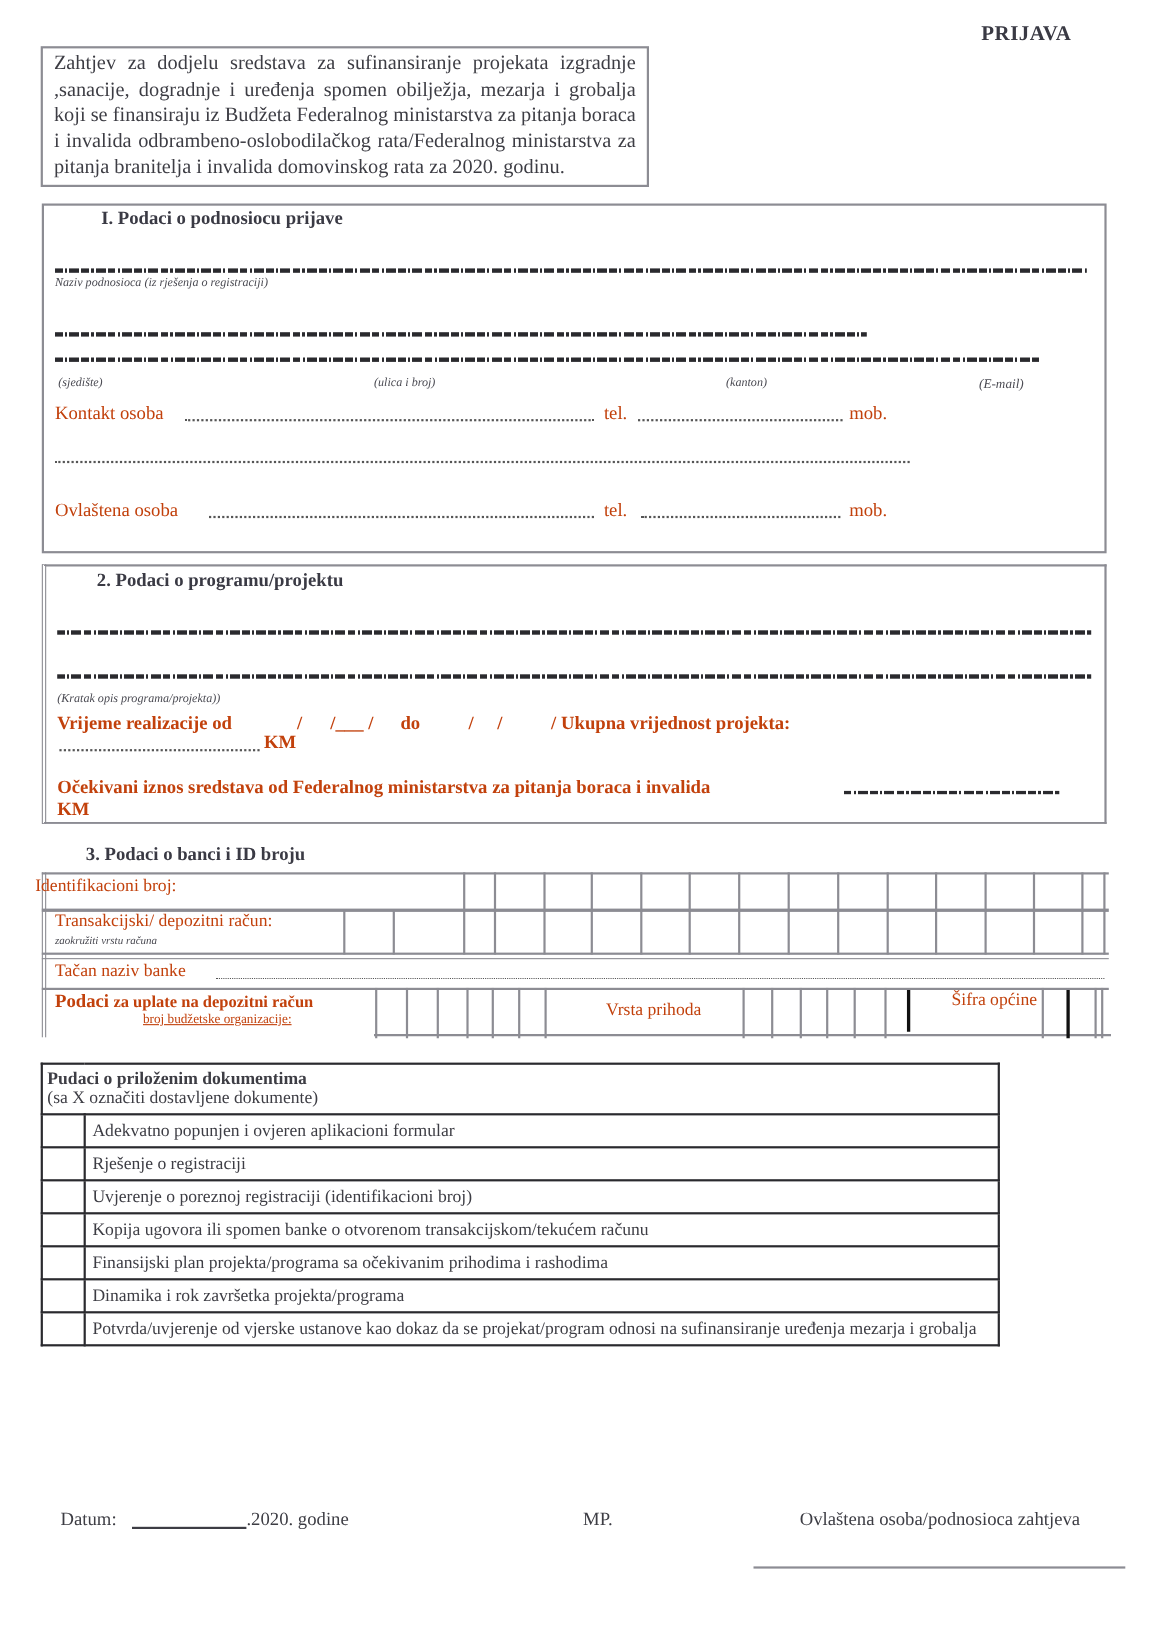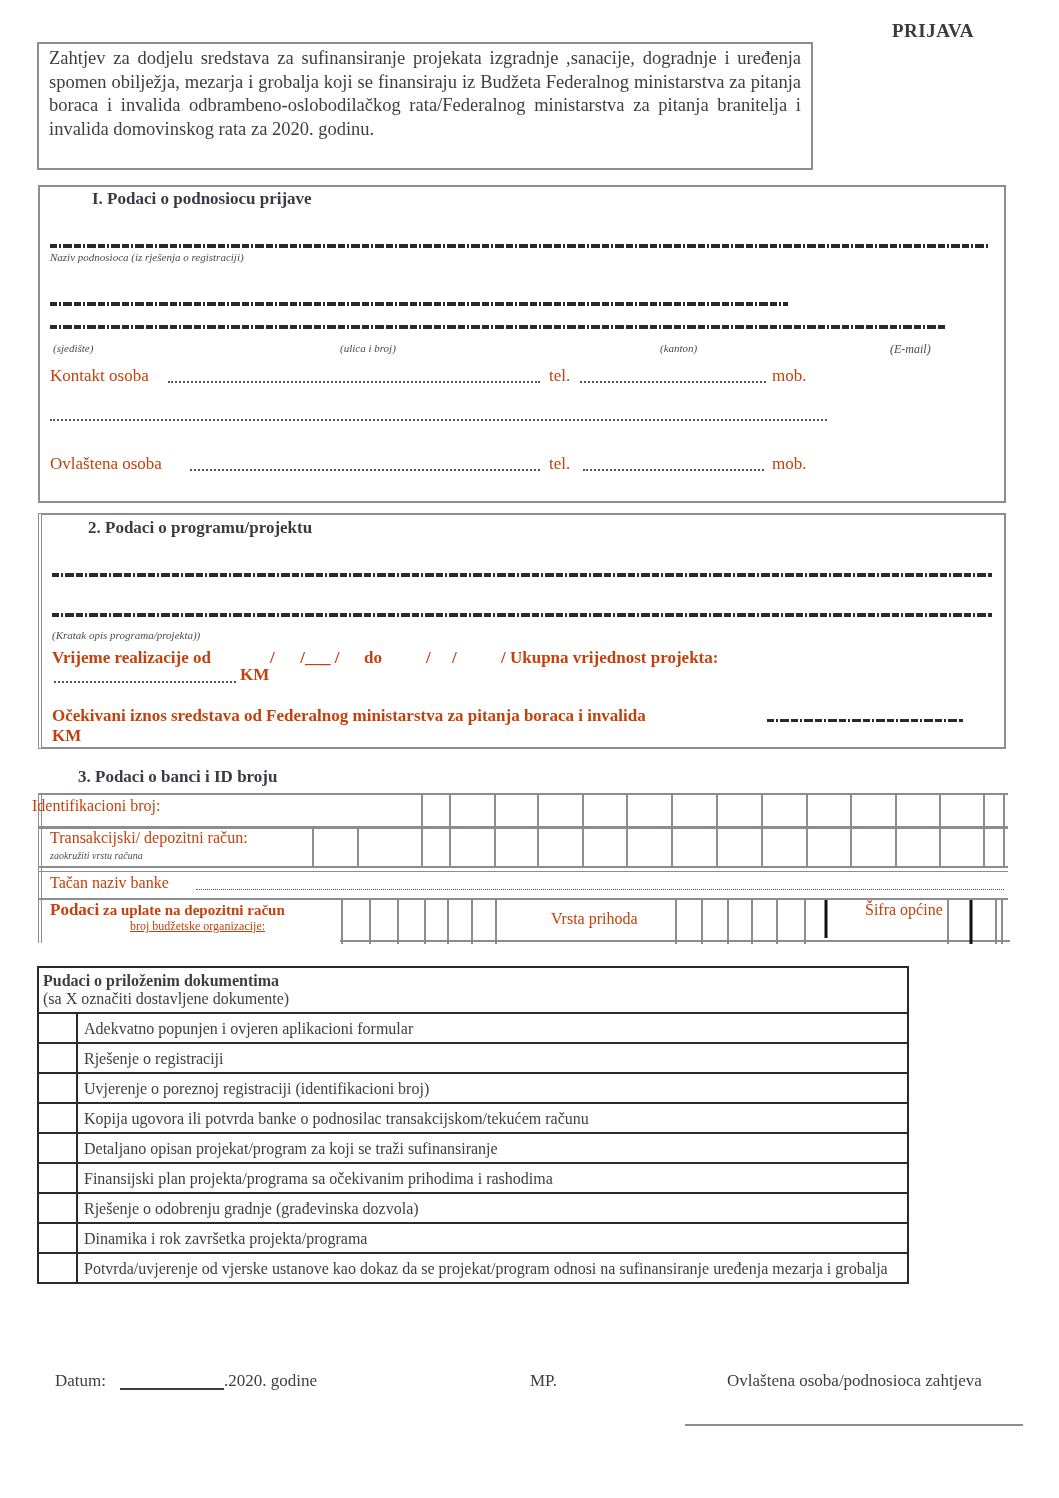--- a/index.html
+++ b/index.html
@@ -6,7 +6,7 @@
   body{width:1059px;height:1498px;position:relative;font-family:"Liberation Serif","DejaVu Serif",serif;color:#3b3b42;overflow:hidden;}
   .abs{position:absolute;}
   .title{left:892px;top:20px;font-size:19px;font-weight:bold;color:#3a3a44;letter-spacing:0.5px;}
-  .reqbox{left:37px;top:42px;width:776px;height:128px;border:2px solid #8c8c93;box-sizing:border-box;padding:3px 10px 0 10px;font-size:18.5px;line-height:23.5px;text-align:justify;color:#3d3d44;}
+  .reqbox{left:37px;top:42px;width:553px;height:128px;border:2px solid #8c8c93;box-sizing:border-box;padding:3px 10px 0 10px;font-size:18.5px;line-height:23.5px;text-align:justify;color:#3d3d44;}
   .sec1{left:38px;top:185px;width:968px;height:318px;border:2px solid #8c8c93;box-sizing:border-box;}
   .sec2{left:38px;top:513px;width:968px;height:236px;border:2px solid #8c8c93;border-left:4px double #8c8c93;box-sizing:border-box;}
   .h{font-weight:bold;font-size:17px;color:#3a3a44;}

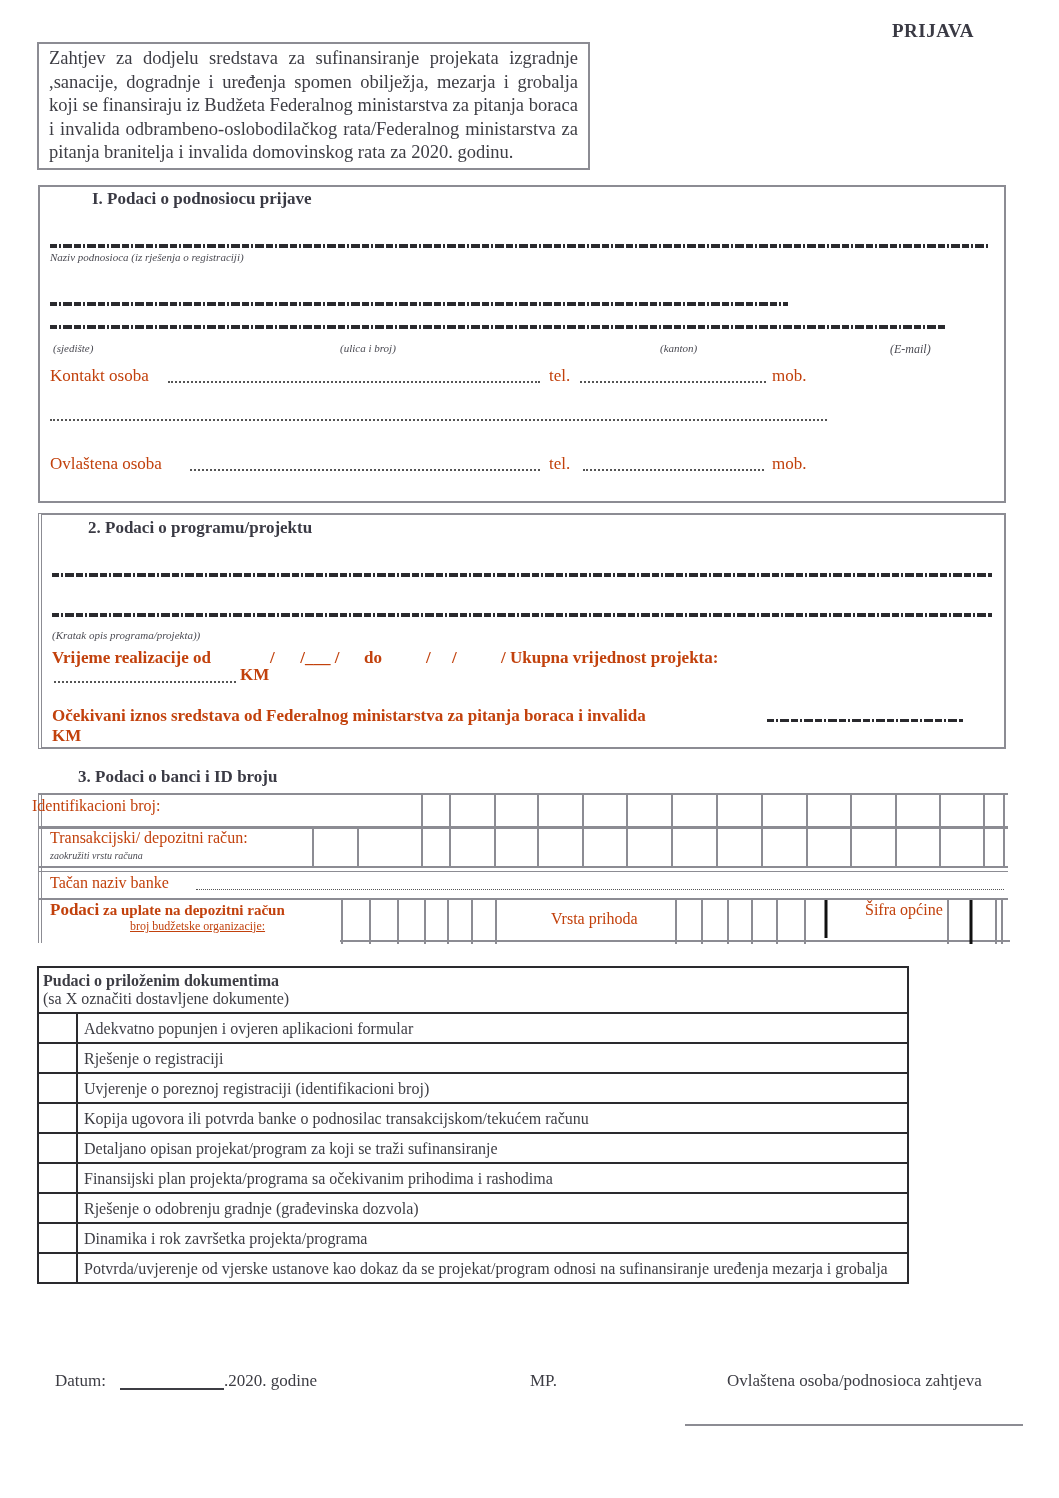--- a/index.html
+++ b/index.html
@@ -189,7 +189,7 @@
       </tr>
   <tr>
         <td class="chk"></td>
-        <td>Kopija ugovora ili potvrda banke o podnosilac transakcijskom/tekućem računu</td>
+        <td>Kopija ugovora ili spomen banke o otvorenom transakcijskom/tekućem računu</td>
       </tr>
   <tr>
         <td class="chk"></td>

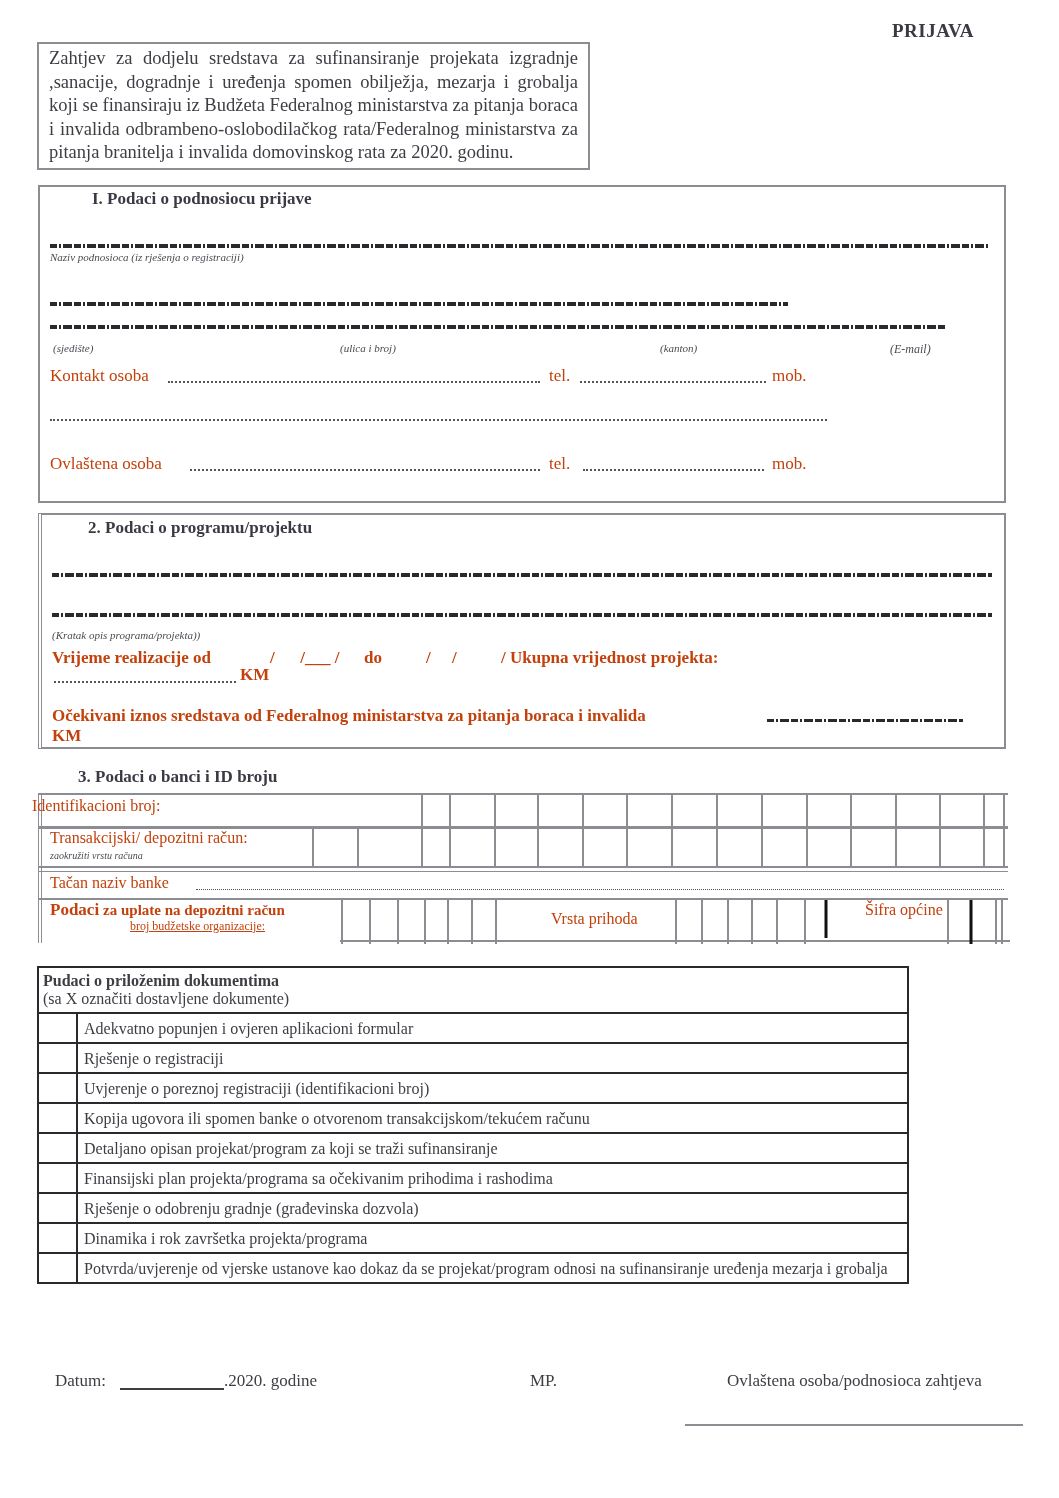--- a/index.html
+++ b/index.html
@@ -193,10 +193,6 @@
       </tr>
   <tr>
         <td class="chk"></td>
-        <td>Detaljano opisan projekat/program za koji se traži sufinansiranje</td>
-      </tr>
-  <tr>
-        <td class="chk"></td>
         <td>Finansijski plan projekta/programa sa očekivanim prihodima i rashodima</td>
       </tr>
   <tr>

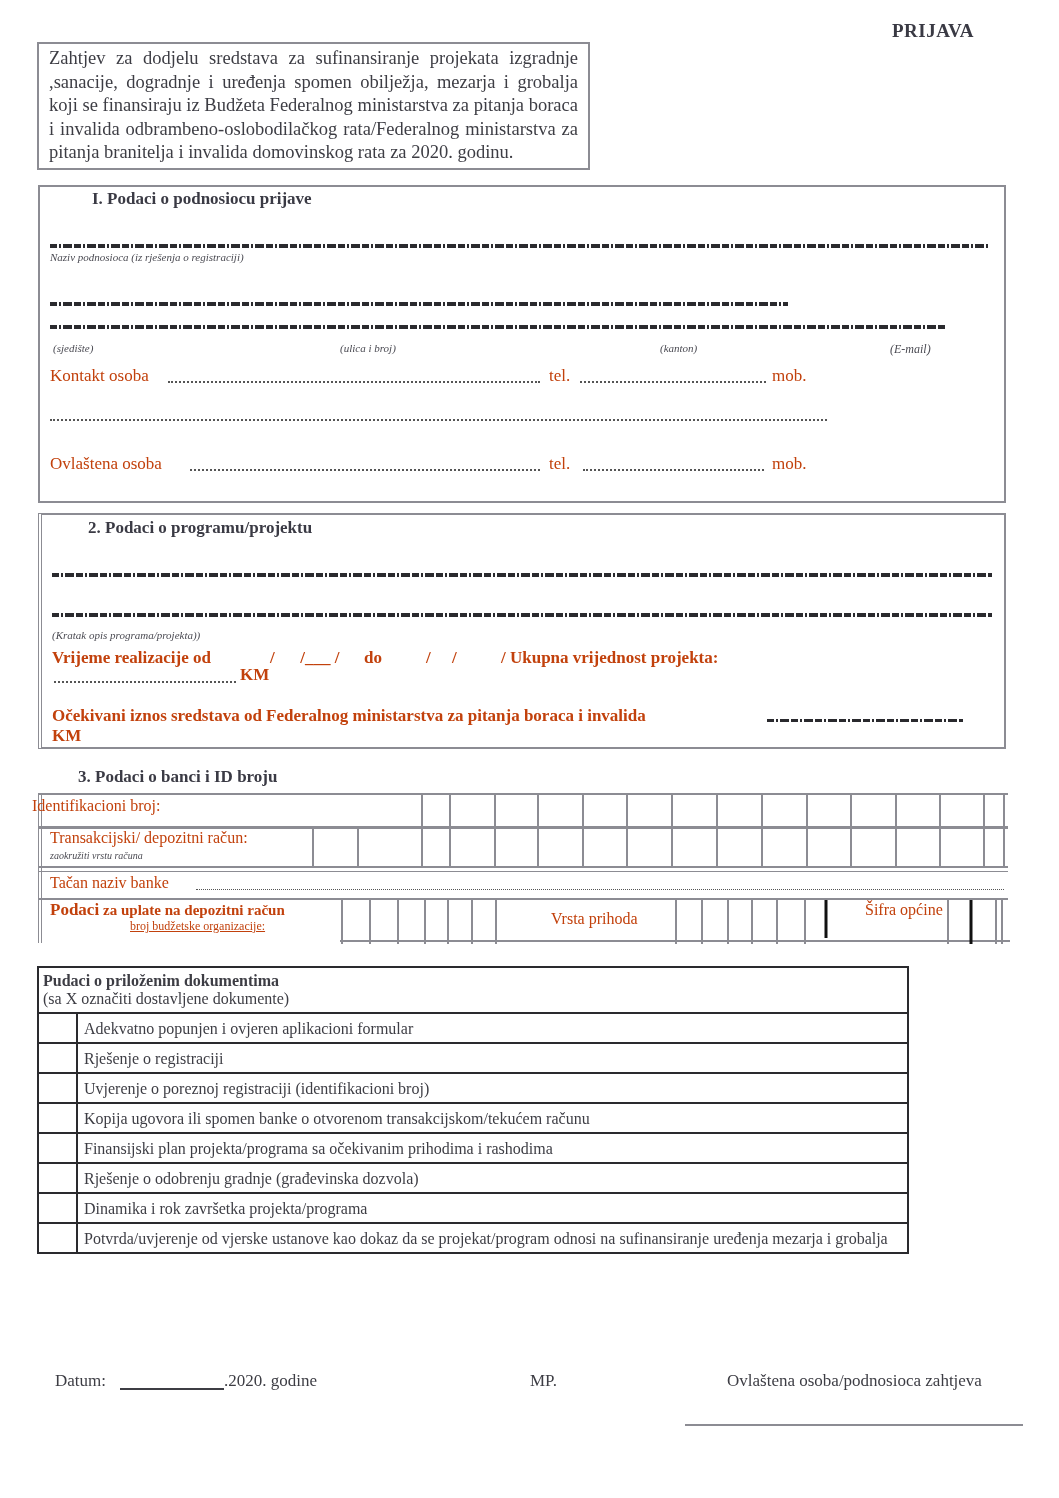--- a/index.html
+++ b/index.html
@@ -197,10 +197,6 @@
       </tr>
   <tr>
         <td class="chk"></td>
-        <td>Rješenje o odobrenju gradnje (građevinska dozvola)</td>
-      </tr>
-  <tr>
-        <td class="chk"></td>
         <td>Dinamika i rok završetka projekta/programa</td>
       </tr>
   <tr>

